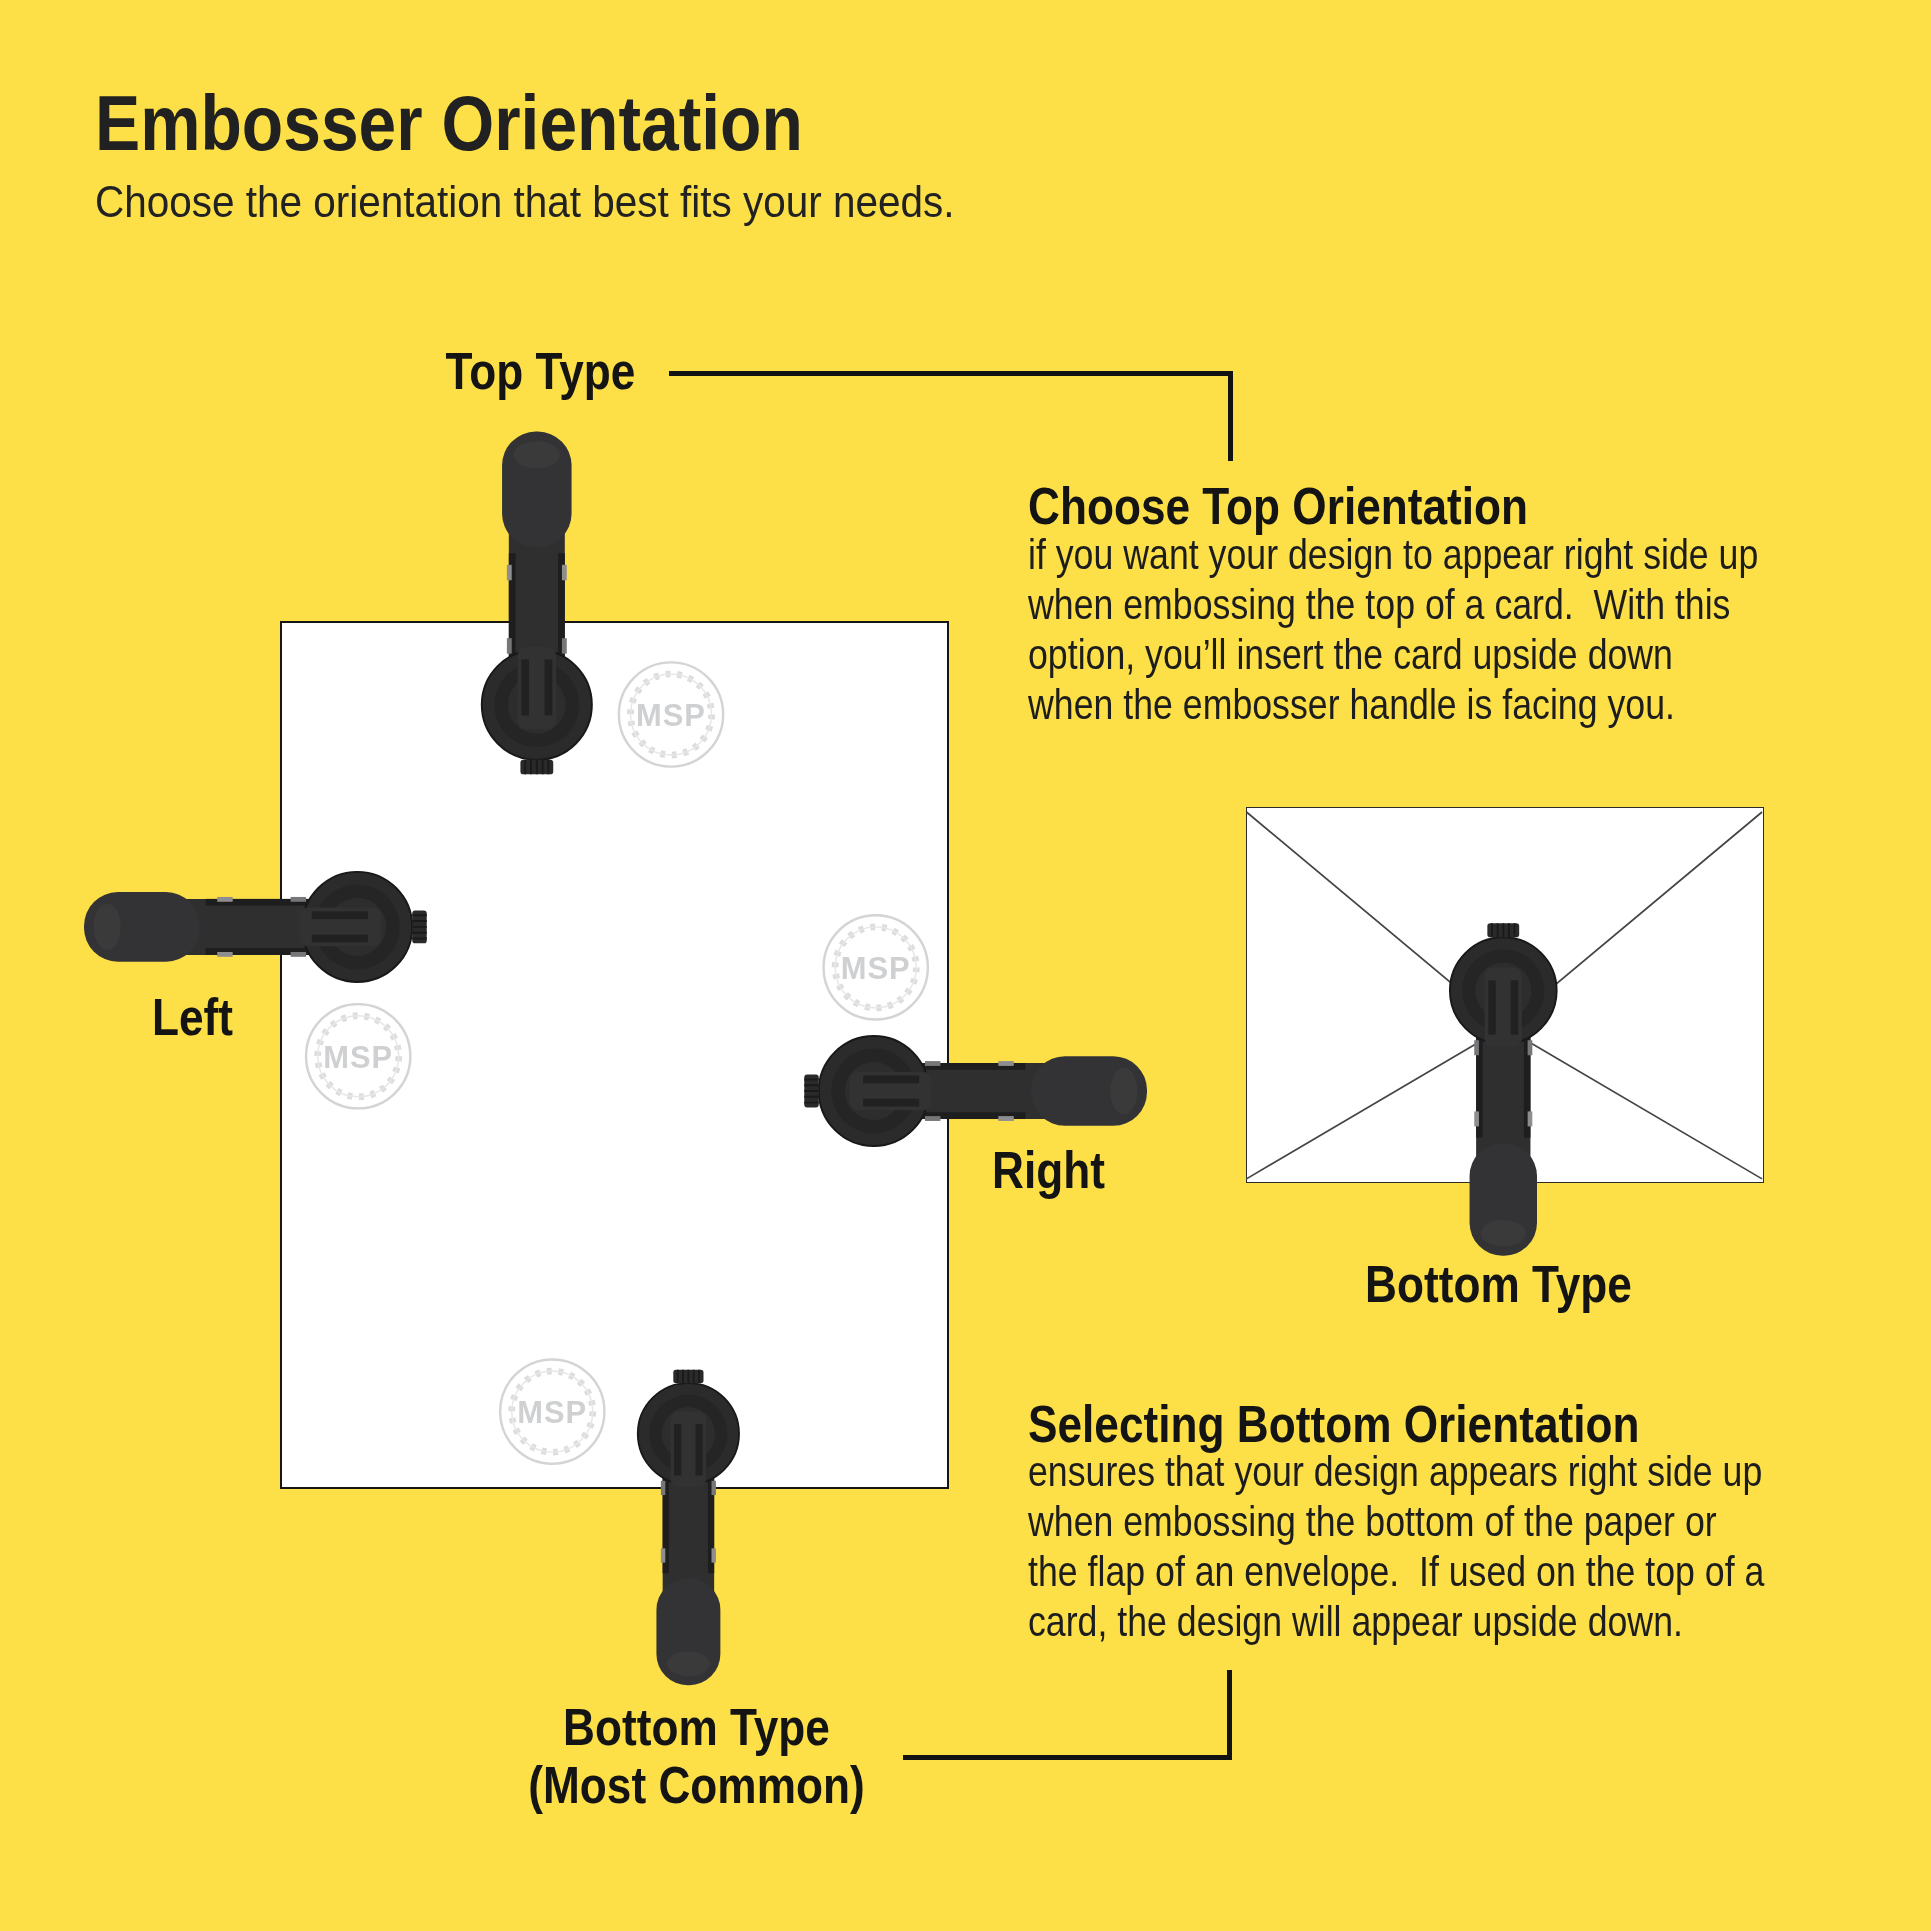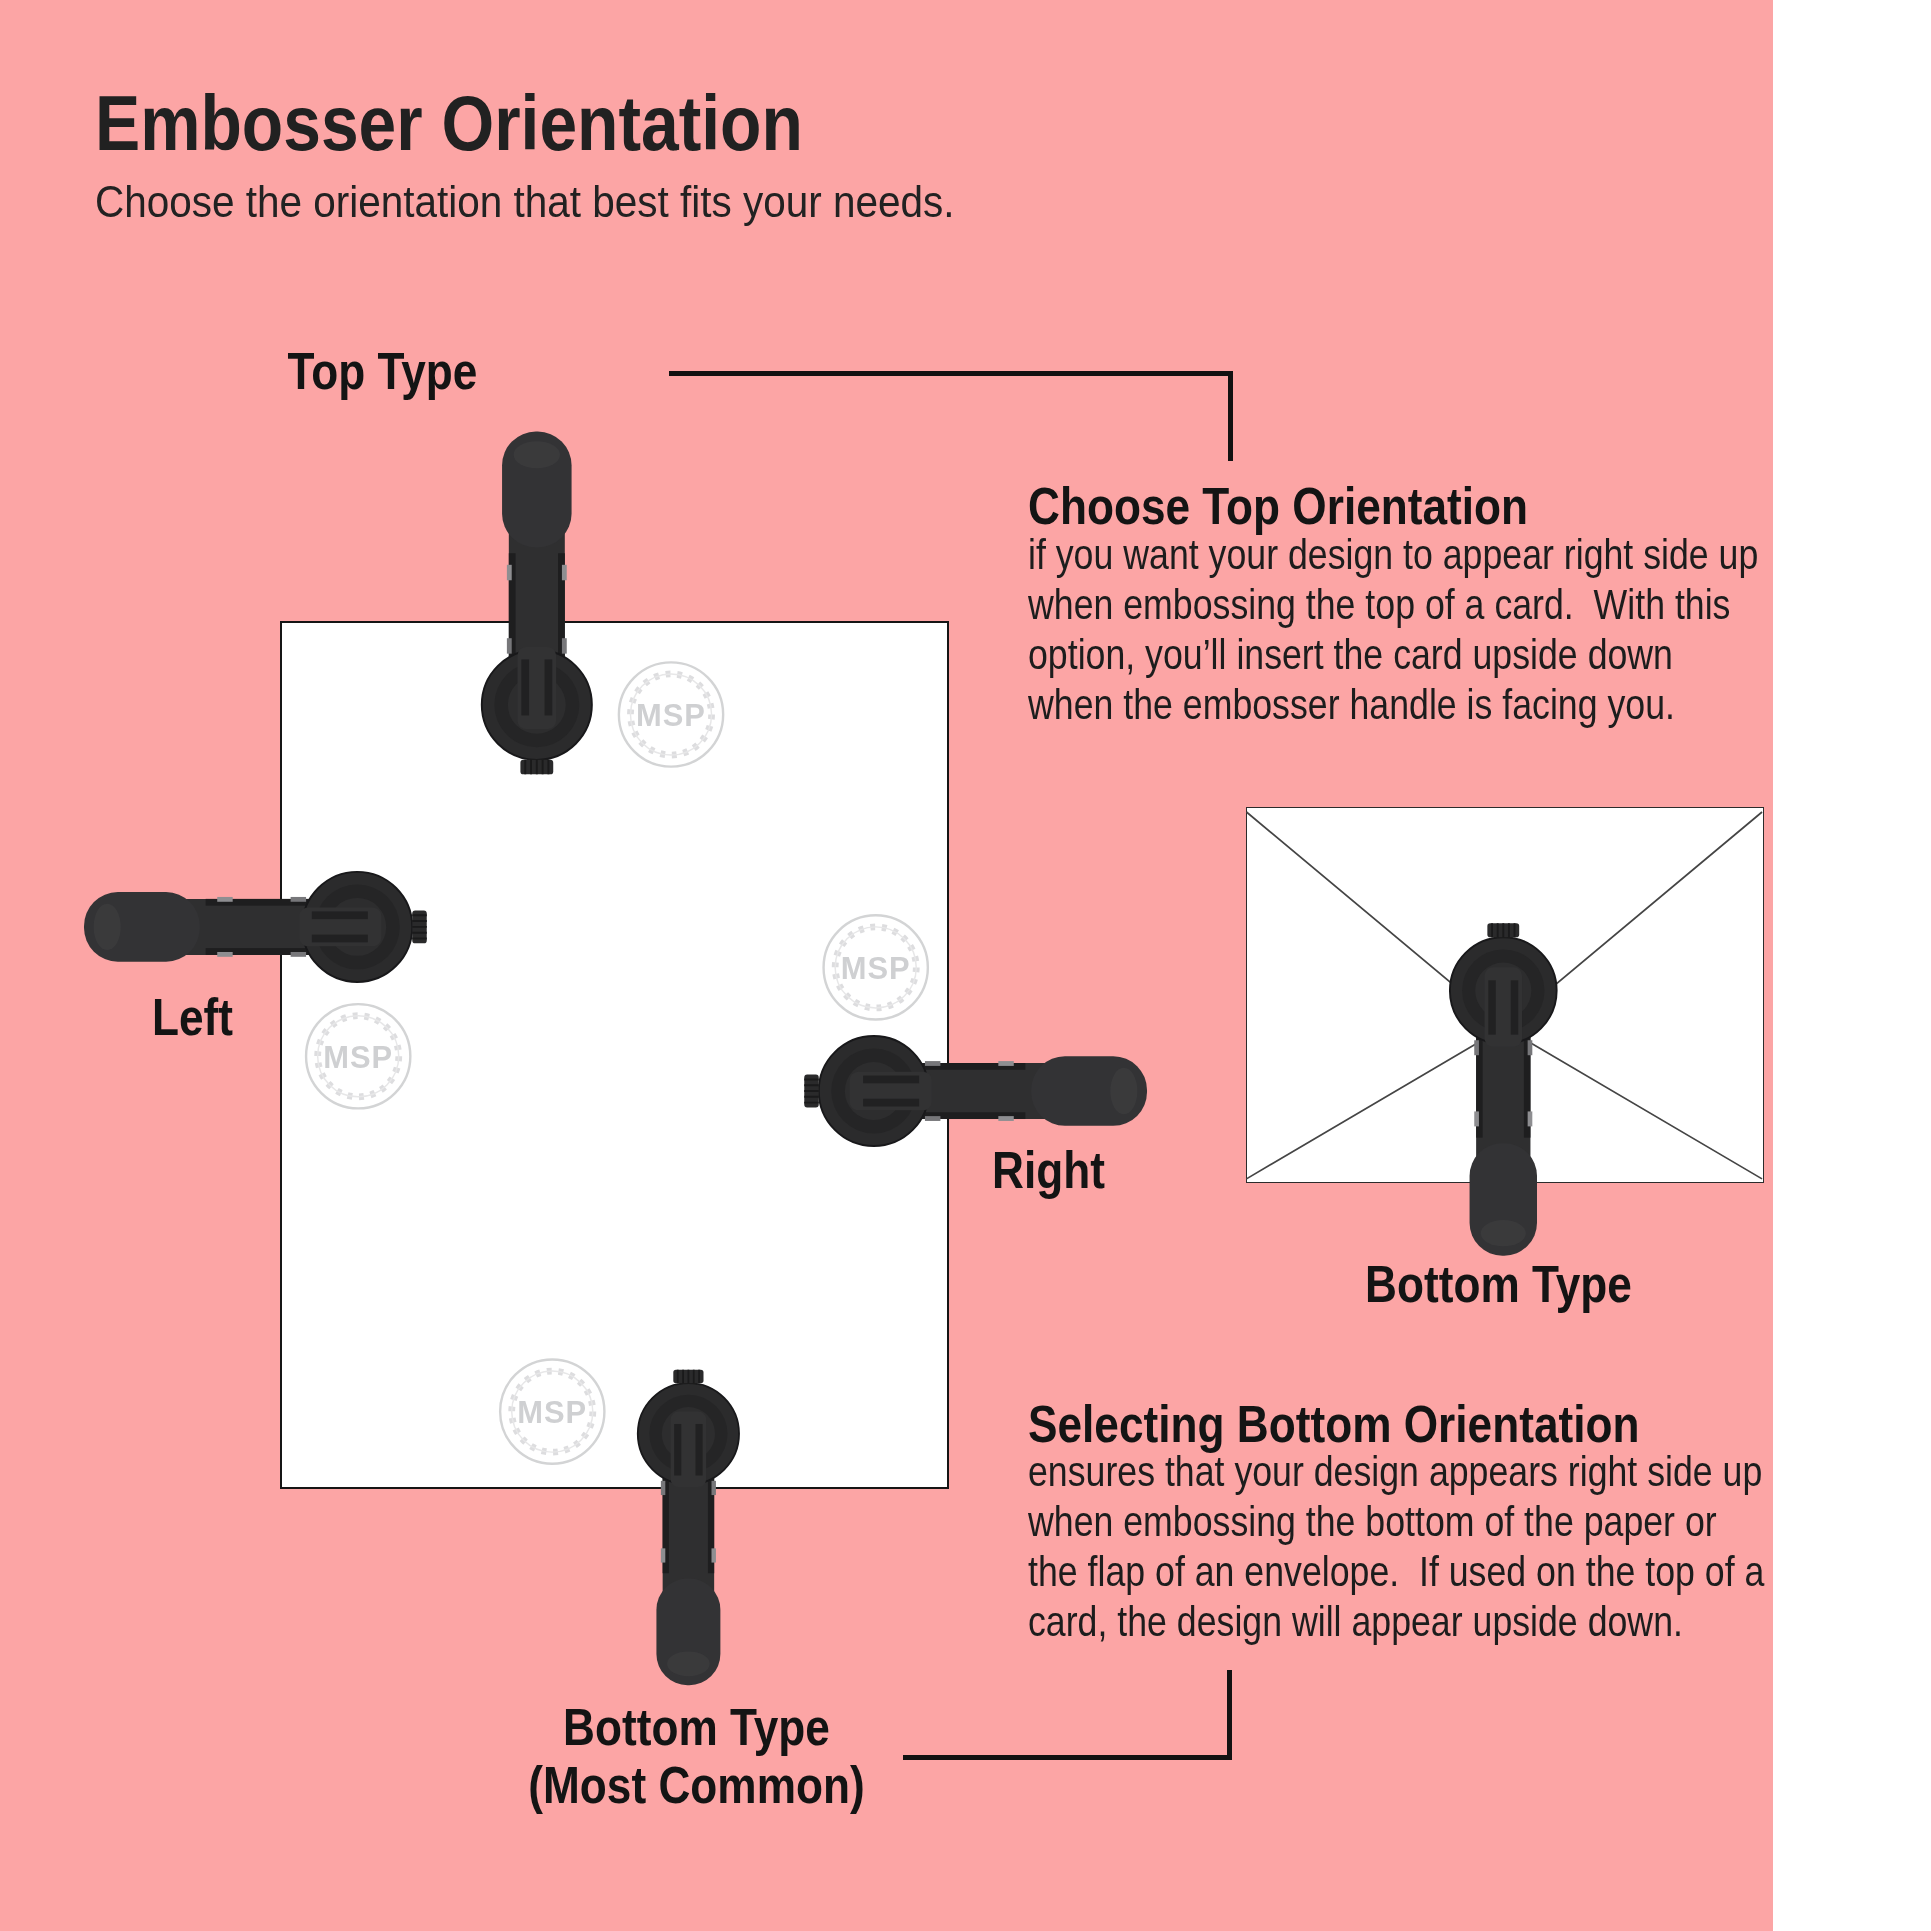--- a/index.html
+++ b/index.html
@@ -5,9 +5,9 @@
   html, body { margin: 0; padding: 0; background: #ffffff; }
   #canvas {
     position: relative;
-    width: 1773px;
+    width: 1931px;
     height: 1931px;
-    background: #fca5a5;
+    background: #fde047;
     font-family: "Liberation Sans", sans-serif;
     color: #1c1c1c;
     overflow: hidden;

